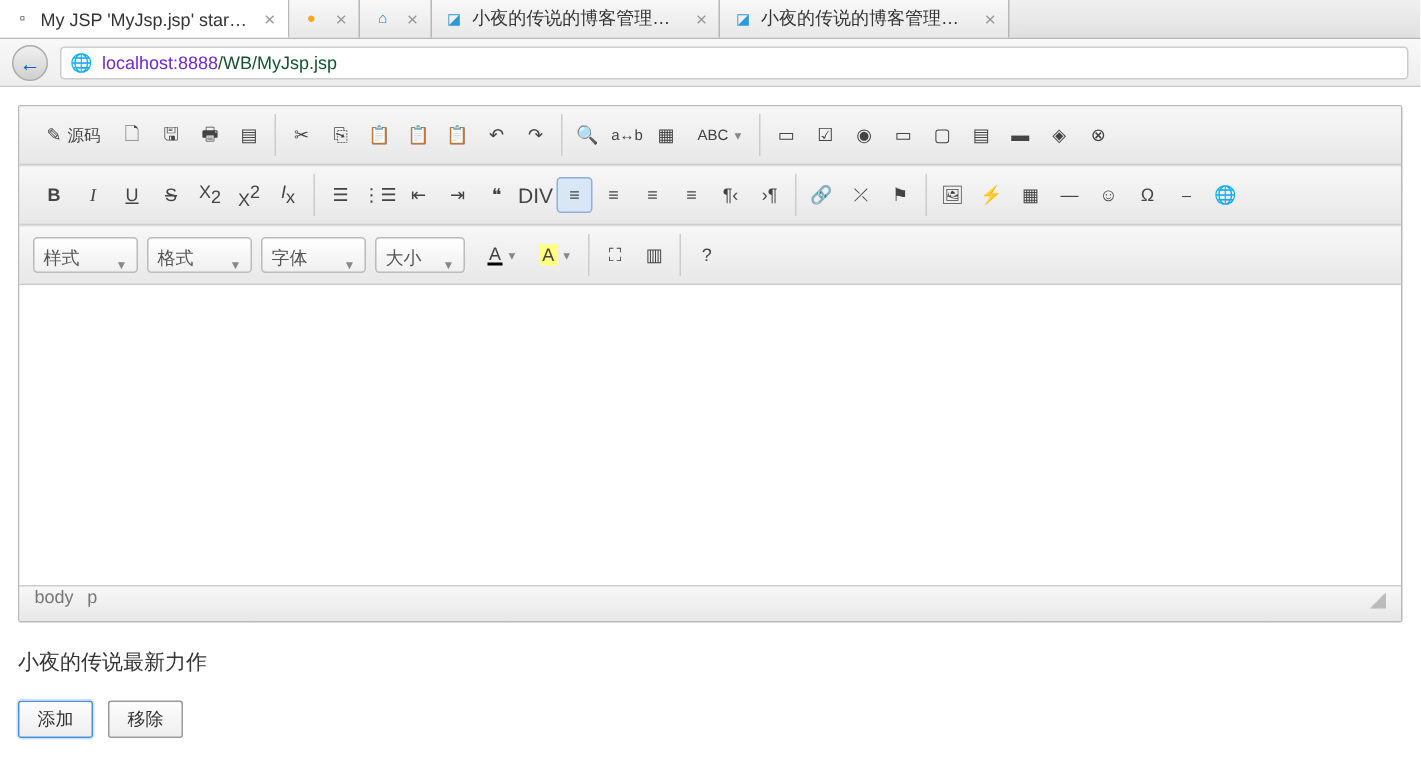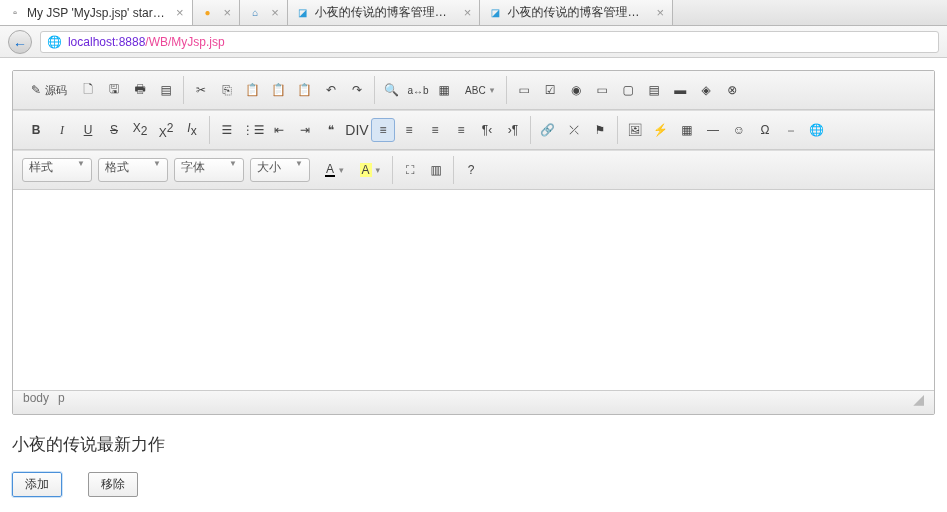--- a/index.html
+++ b/index.html
@@ -15,7 +15,7 @@
 .urlbox{flex:1;height:22px;background:#fff;border:1px solid #ccc;border-radius:3px;display:flex;align-items:center;padding:0 6px;gap:6px}
 .urlbox .globe{color:#999;font-size:12px}
 .urlbox .host{color:#6d28d9}
-.urlbox .path{color:#ec4899}
+.urlbox .path{color:#14532d}
 .page{padding:12px}
 .editor{border:1px solid #b8b8b8;border-radius:2px}
 .toolbar{background:linear-gradient(#f7f7f7,#e8e8e8);border-bottom:1px solid #ccc;padding:4px 6px;display:flex;flex-wrap:wrap;gap:0;align-items:center}

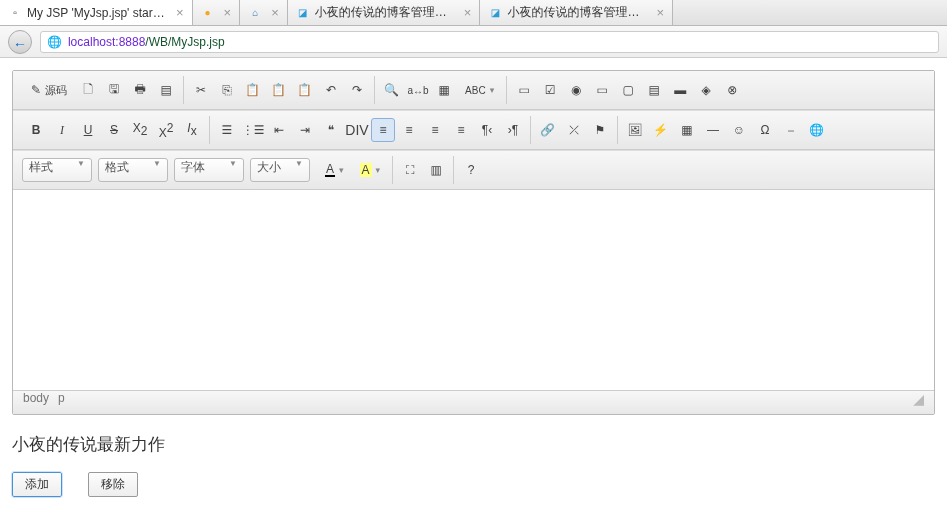--- a/index.html
+++ b/index.html
@@ -25,7 +25,7 @@
 .btn.on{background:#d8e6f5;border-color:#8cb0da}
 .btnlbl{width:auto;padding:0 6px;gap:4px}
 .src{font-size:11px}
-.combo{height:24px;background:linear-gradient(#fff,#f0f0f0);border:1px solid #bbb;border-radius:3px;display:flex;align-items:flex-start;padding:0 6px;margin:1px 3px;cursor:pointer;min-width:70px;justify-content:space-between;font-size:11px;color:#555}
+.combo{height:24px;background:linear-gradient(#fff,#f0f0f0);border:1px solid #bbb;border-radius:3px;display:flex;align-items:flex-end;padding:0 6px;margin:1px 3px;cursor:pointer;min-width:70px;justify-content:space-between;font-size:11px;color:#555}
 .combo .arr{font-size:8px;color:#888;margin-left:6px}
 .row2{border-top:1px solid #ddd}
 .canvas{background:#fff;height:200px}

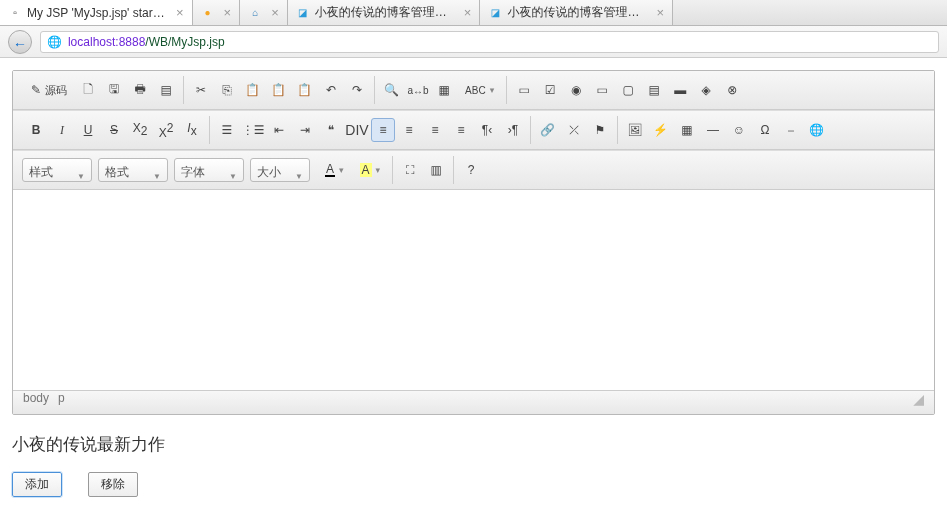--- a/index.html
+++ b/index.html
@@ -34,7 +34,7 @@
 .elpath span{margin-right:6px;cursor:pointer}
 .resize{color:#bbb;font-size:14px;cursor:nwse-resize}
 .after{margin-top:18px}
-.after .txt{font-size:17px;color:#333;margin-bottom:16px}
+.after .txt{font-size:14px;color:#333;margin-bottom:16px}
 .actbtns{display:flex;gap:26px}
 .act{padding:3px 12px;background:linear-gradient(#fdfdfd,#eee);border:1px solid #999;border-radius:2px;cursor:pointer;font-size:12px;color:#333}
 .act.primary{border:1px solid #4a90d9;outline:1px solid #cde3f7}

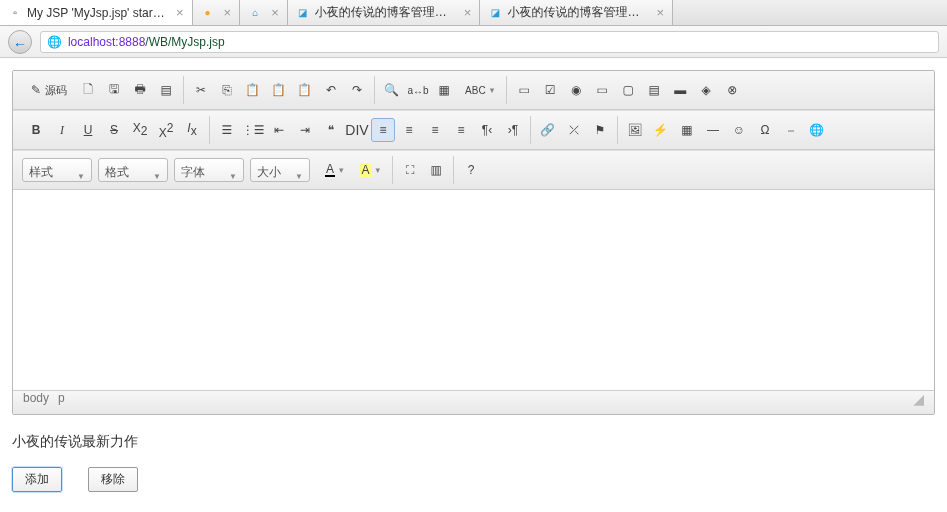--- a/index.html
+++ b/index.html
@@ -35,7 +35,7 @@
 .resize{color:#bbb;font-size:14px;cursor:nwse-resize}
 .after{margin-top:18px}
 .after .txt{font-size:14px;color:#333;margin-bottom:16px}
-.actbtns{display:flex;gap:26px}
+.actbtns{display:flex;gap:10px}
 .act{padding:3px 12px;background:linear-gradient(#fdfdfd,#eee);border:1px solid #999;border-radius:2px;cursor:pointer;font-size:12px;color:#333}
 .act.primary{border:1px solid #4a90d9;outline:1px solid #cde3f7}
 .colorbox{display:inline-flex;align-items:center;gap:1px}

